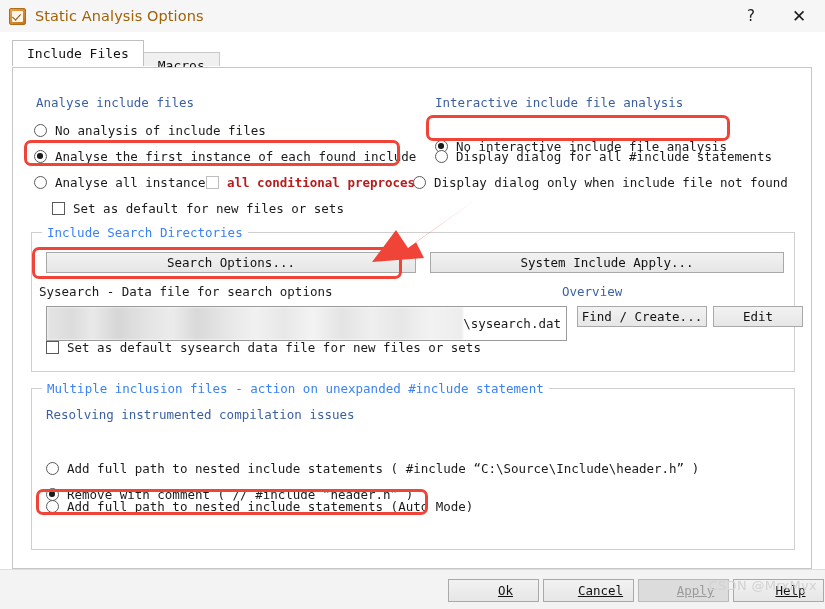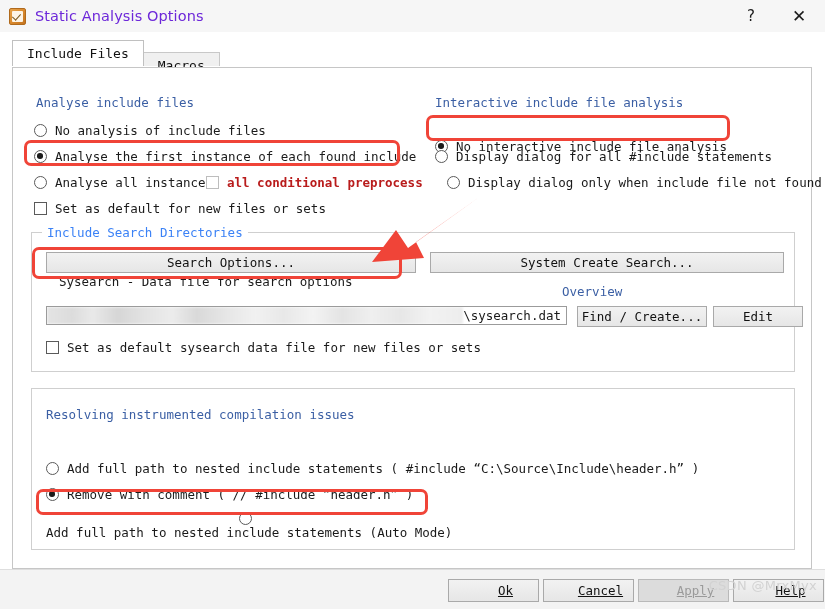--- a/index.html
+++ b/index.html
@@ -62,7 +62,7 @@
     margin-left: 9px;
     font-family: "DejaVu Sans", "Liberation Sans", sans-serif;
     font-size: 14.5px;
-    color: #6d28d9;
+    color: #a16207;
     letter-spacing: .1px;
   }
   .tb-buttons {

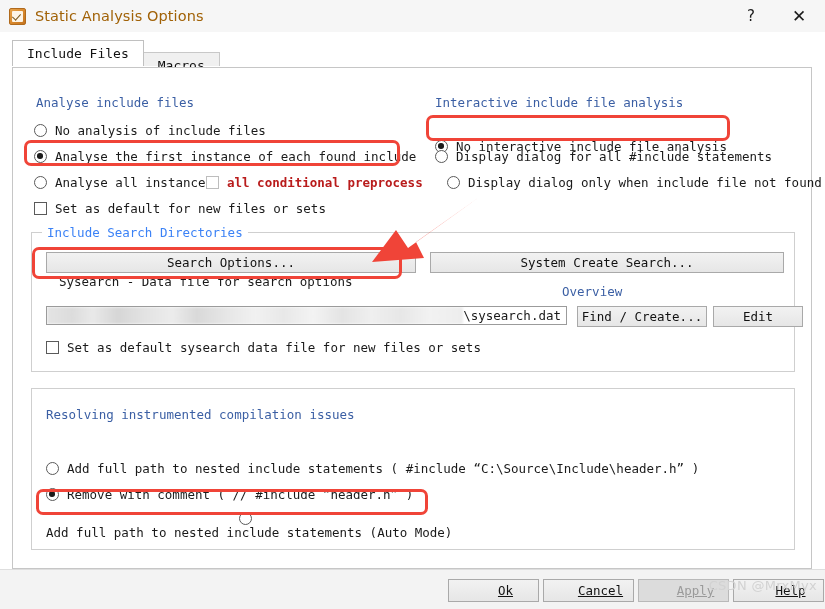--- a/index.html
+++ b/index.html
@@ -325,7 +325,7 @@
     <span class="lbl">Display dialog for all #include statements</span>
   </div>
 
-  <div class="row" style="position:absolute;left:434px;top:104px;justify-content:center;">
+  <div class="row" style="position:absolute;left:400px;top:104px;justify-content:center;">
     <span class="radio"></span>
     <span class="lbl">Display dialog only when include file not found</span>
   </div>

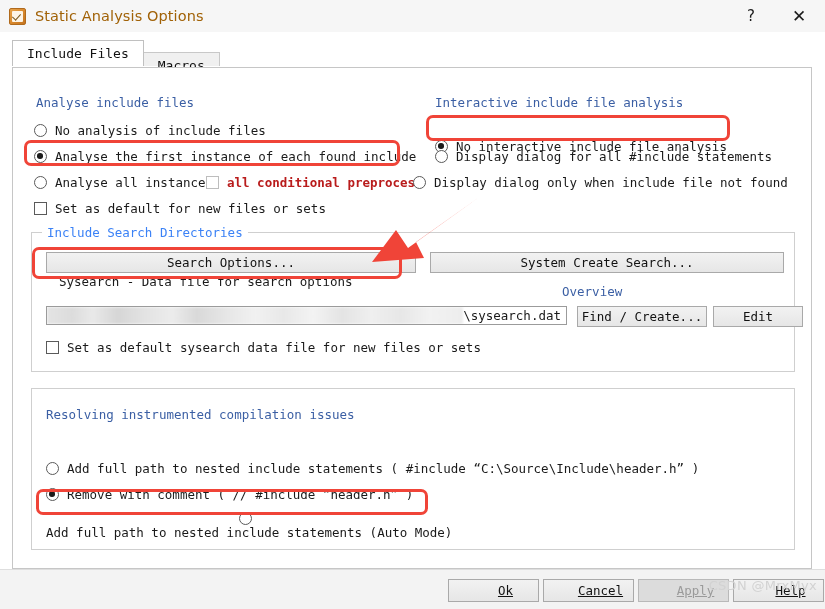--- a/index.html
+++ b/index.html
@@ -308,7 +308,7 @@
     <span class="lbl dim">all conditional preprocess</span>
   </div>
 
-  <div class="row" style="position:absolute;left:21px;top:130px;">
+  <div class="row" style="position:absolute;left:39px;top:130px;">
     <span class="check"></span>
     <span class="lbl">Set as default for new files or sets</span>
   </div>

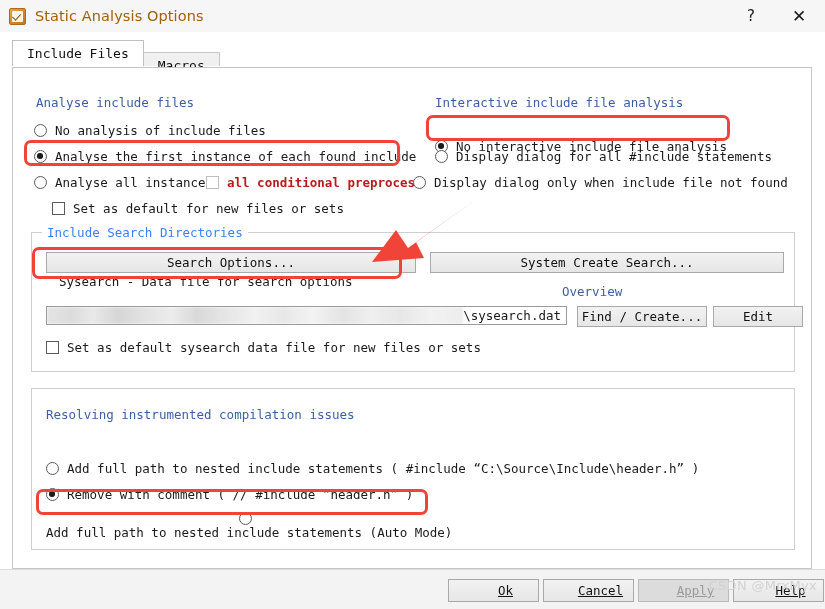--- a/index.html
+++ b/index.html
@@ -335,7 +335,7 @@
 
     <div class="btn" style="position:absolute;left:14px;top:19px;width:370px;">Search Options...</div>
 
-    <div class="btn" style="position:absolute;left:398px;top:19px;width:354px;">System Create Search...</div>
+    <div class="btn" style="position:absolute;left:398px;top:19px;width:354px;">System Include Apply...</div>
 
     <div style="position:absolute;left:7px;top:41px;margin-left:20px;">Sysearch - Data file for search options</div>
 

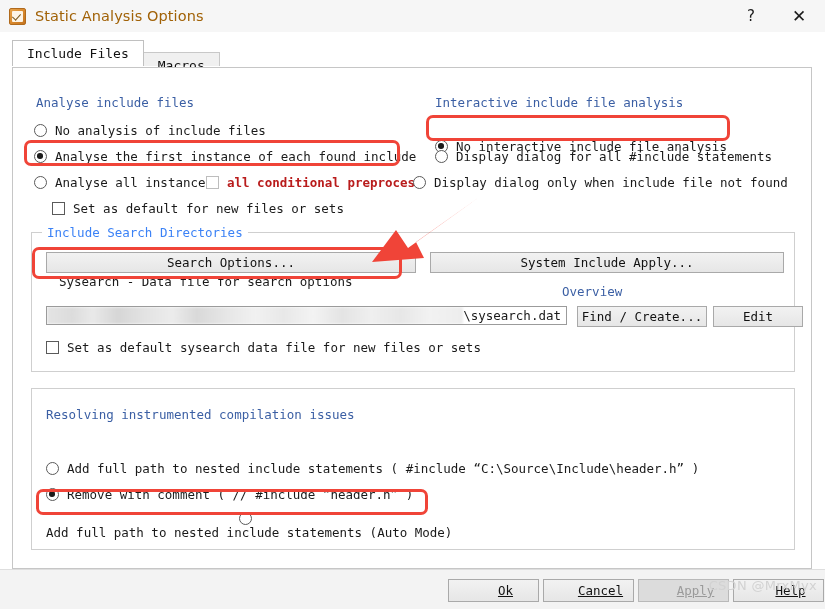--- a/index.html
+++ b/index.html
@@ -337,7 +337,7 @@
 
     <div class="btn" style="position:absolute;left:398px;top:19px;width:354px;">System Include Apply...</div>
 
-    <div style="position:absolute;left:7px;top:41px;margin-left:20px;">Sysearch - Data file for search options</div>
+    <div style="position:absolute;left:7px;top:51px;">Sysearch - Data file for search options</div>
 
     <div class="legend" style="position:absolute;left:530px;top:51px;">Overview</div>
 

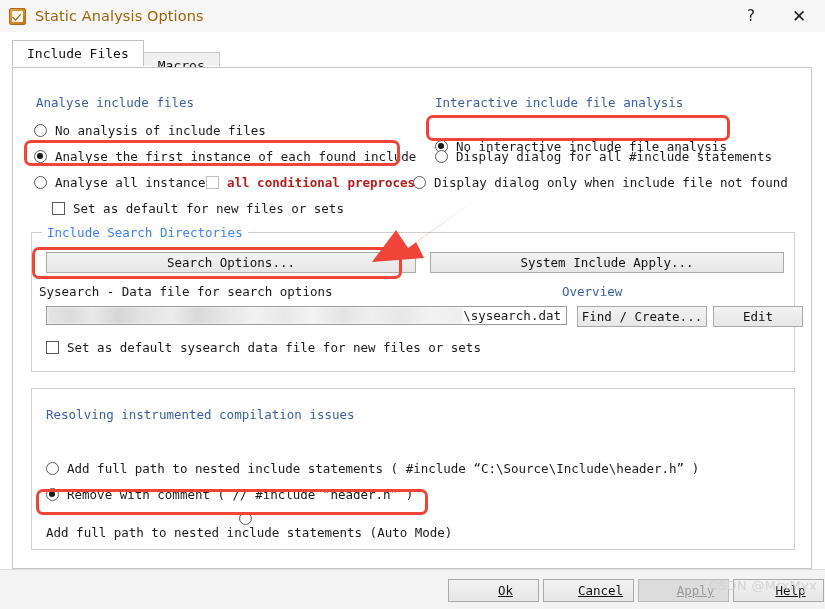--- a/index.html
+++ b/index.html
@@ -191,7 +191,7 @@
   .btn.disabled { color: #9a9a9a; background: #dcdcdc; border-color: #b9b9b9;}
 
   .textfield {
-    height: 19px;
+    height: 35px;
     border: 1px solid #9b9b9b;
     background: #ffffff;
     box-sizing: border-box;

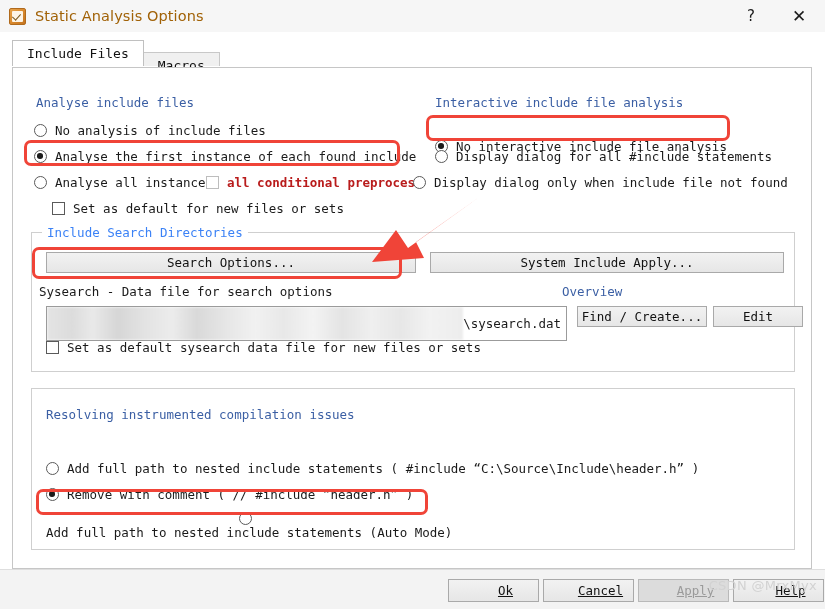--- a/index.html
+++ b/index.html
@@ -357,6 +357,7 @@
   </div>
 
   <div class="group" style="left:18px;top:320px;width:764px;height:162px;">
+    <div class="gtitle">Multiple inclusion files - action on unexpanded #include statement</div>
 
     <div class="legend" style="position:absolute;left:14px;top:18px;">Resolving instrumented compilation issues</div>
 

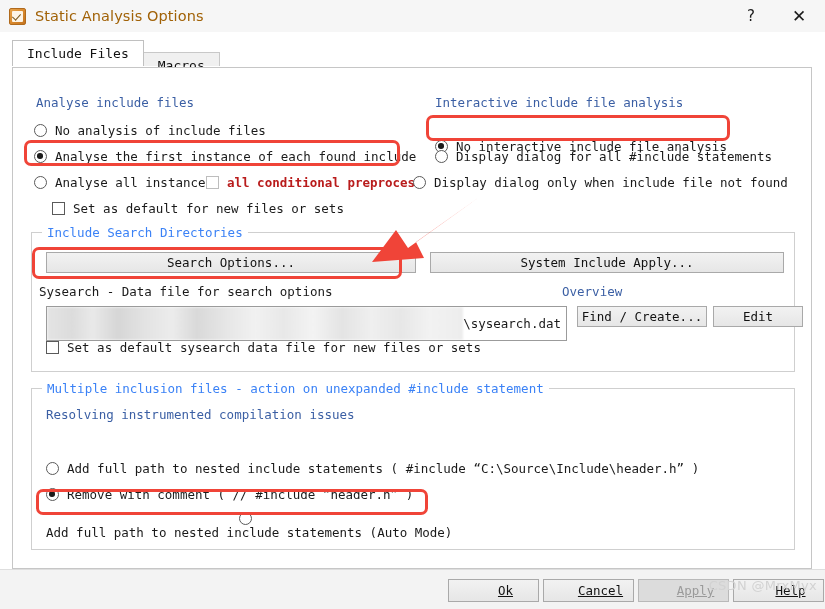--- a/index.html
+++ b/index.html
@@ -372,7 +372,7 @@
       <span class="lbl">Remove with comment ( // #include “header.h” )</span>
     </div>
 
-    <div class="row" style="position:absolute;left:14px;top:123px;flex-direction:column;">
+    <div class="row" style="position:absolute;left:14px;top:107px;">
       <span class="radio"></span>
       <span class="lbl">Add full path to nested include statements (Auto Mode)</span>
     </div>

